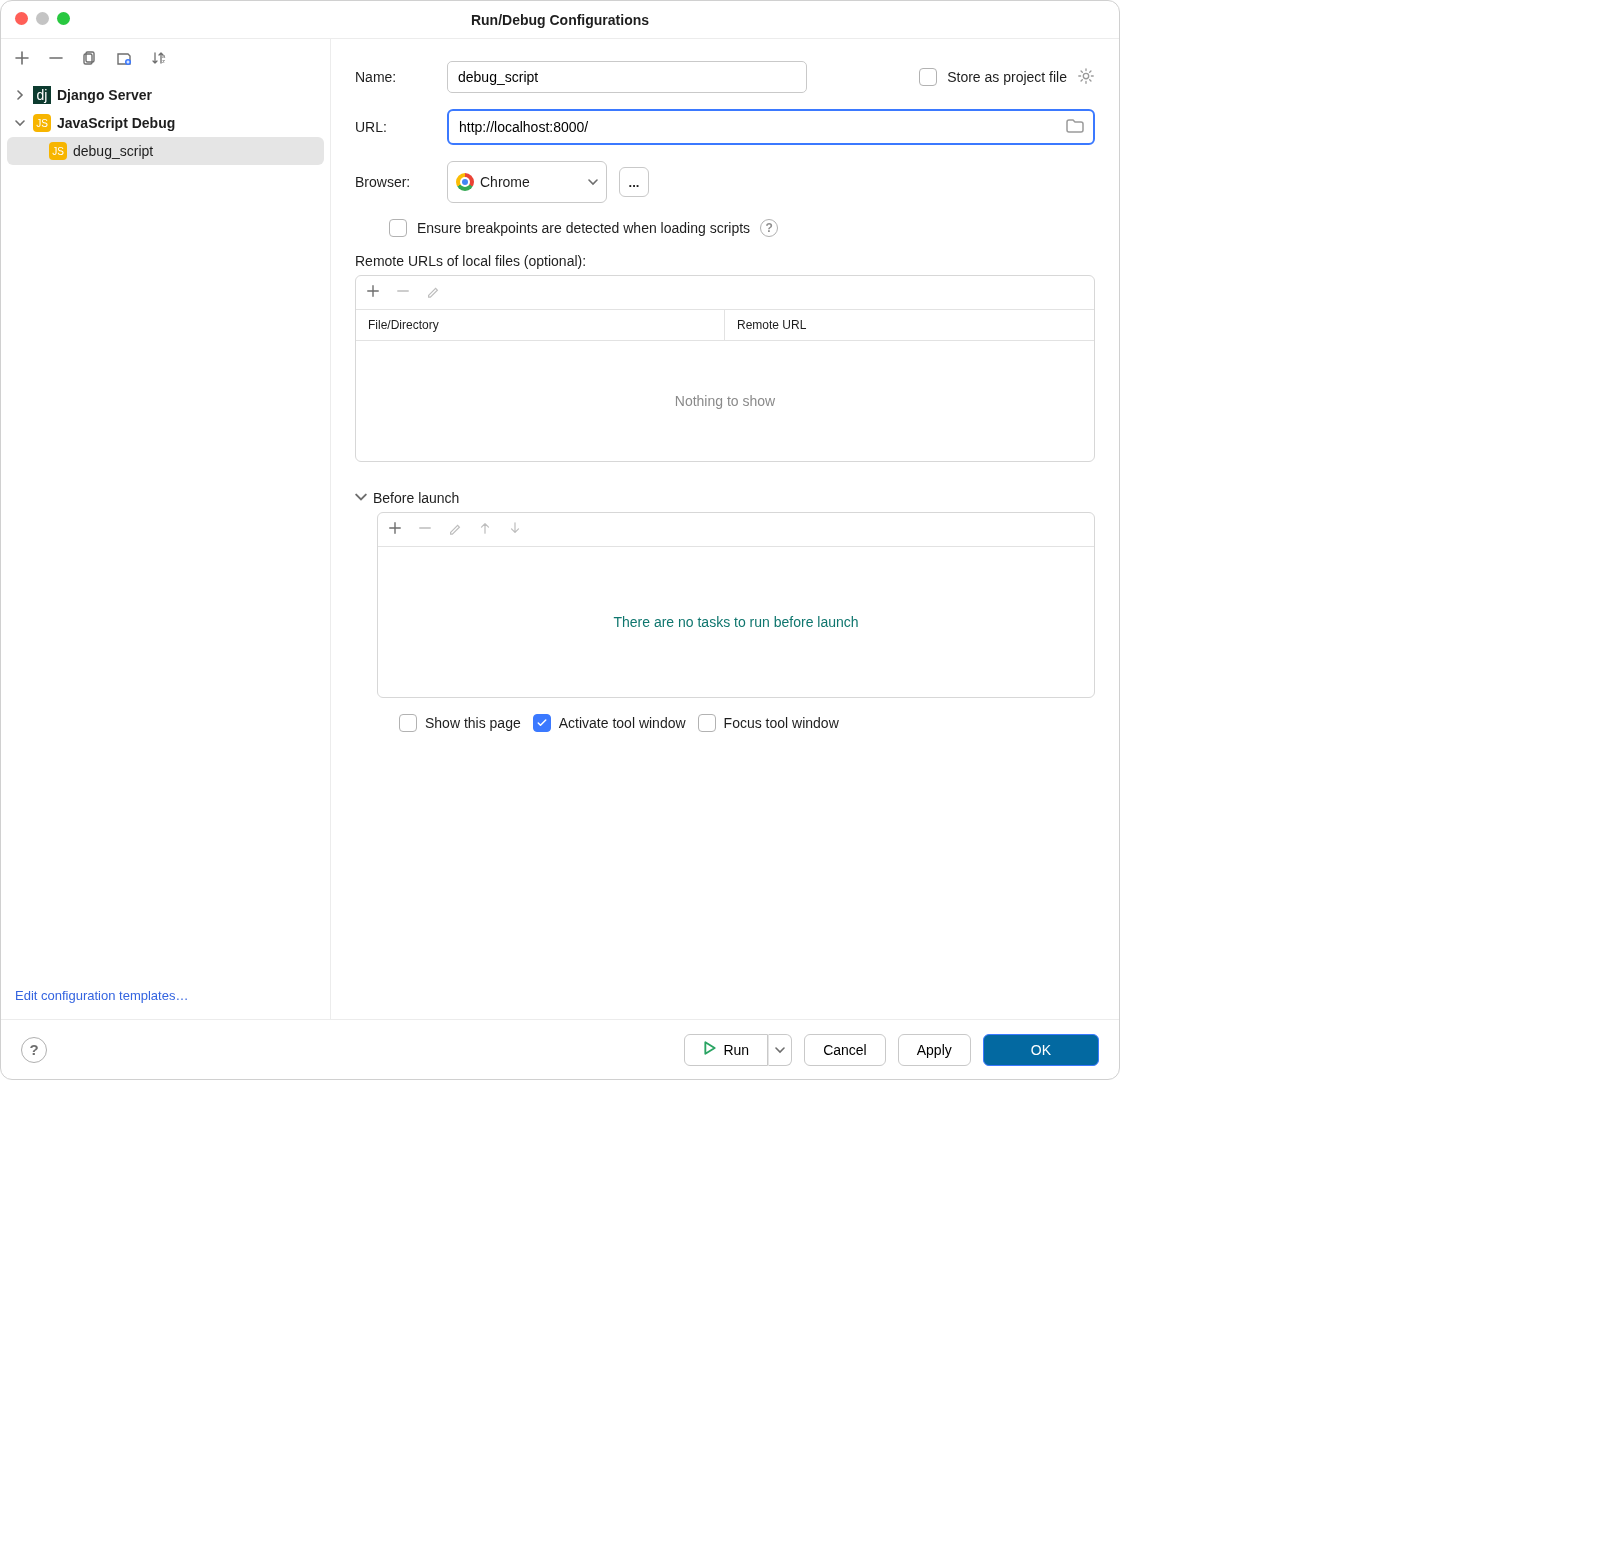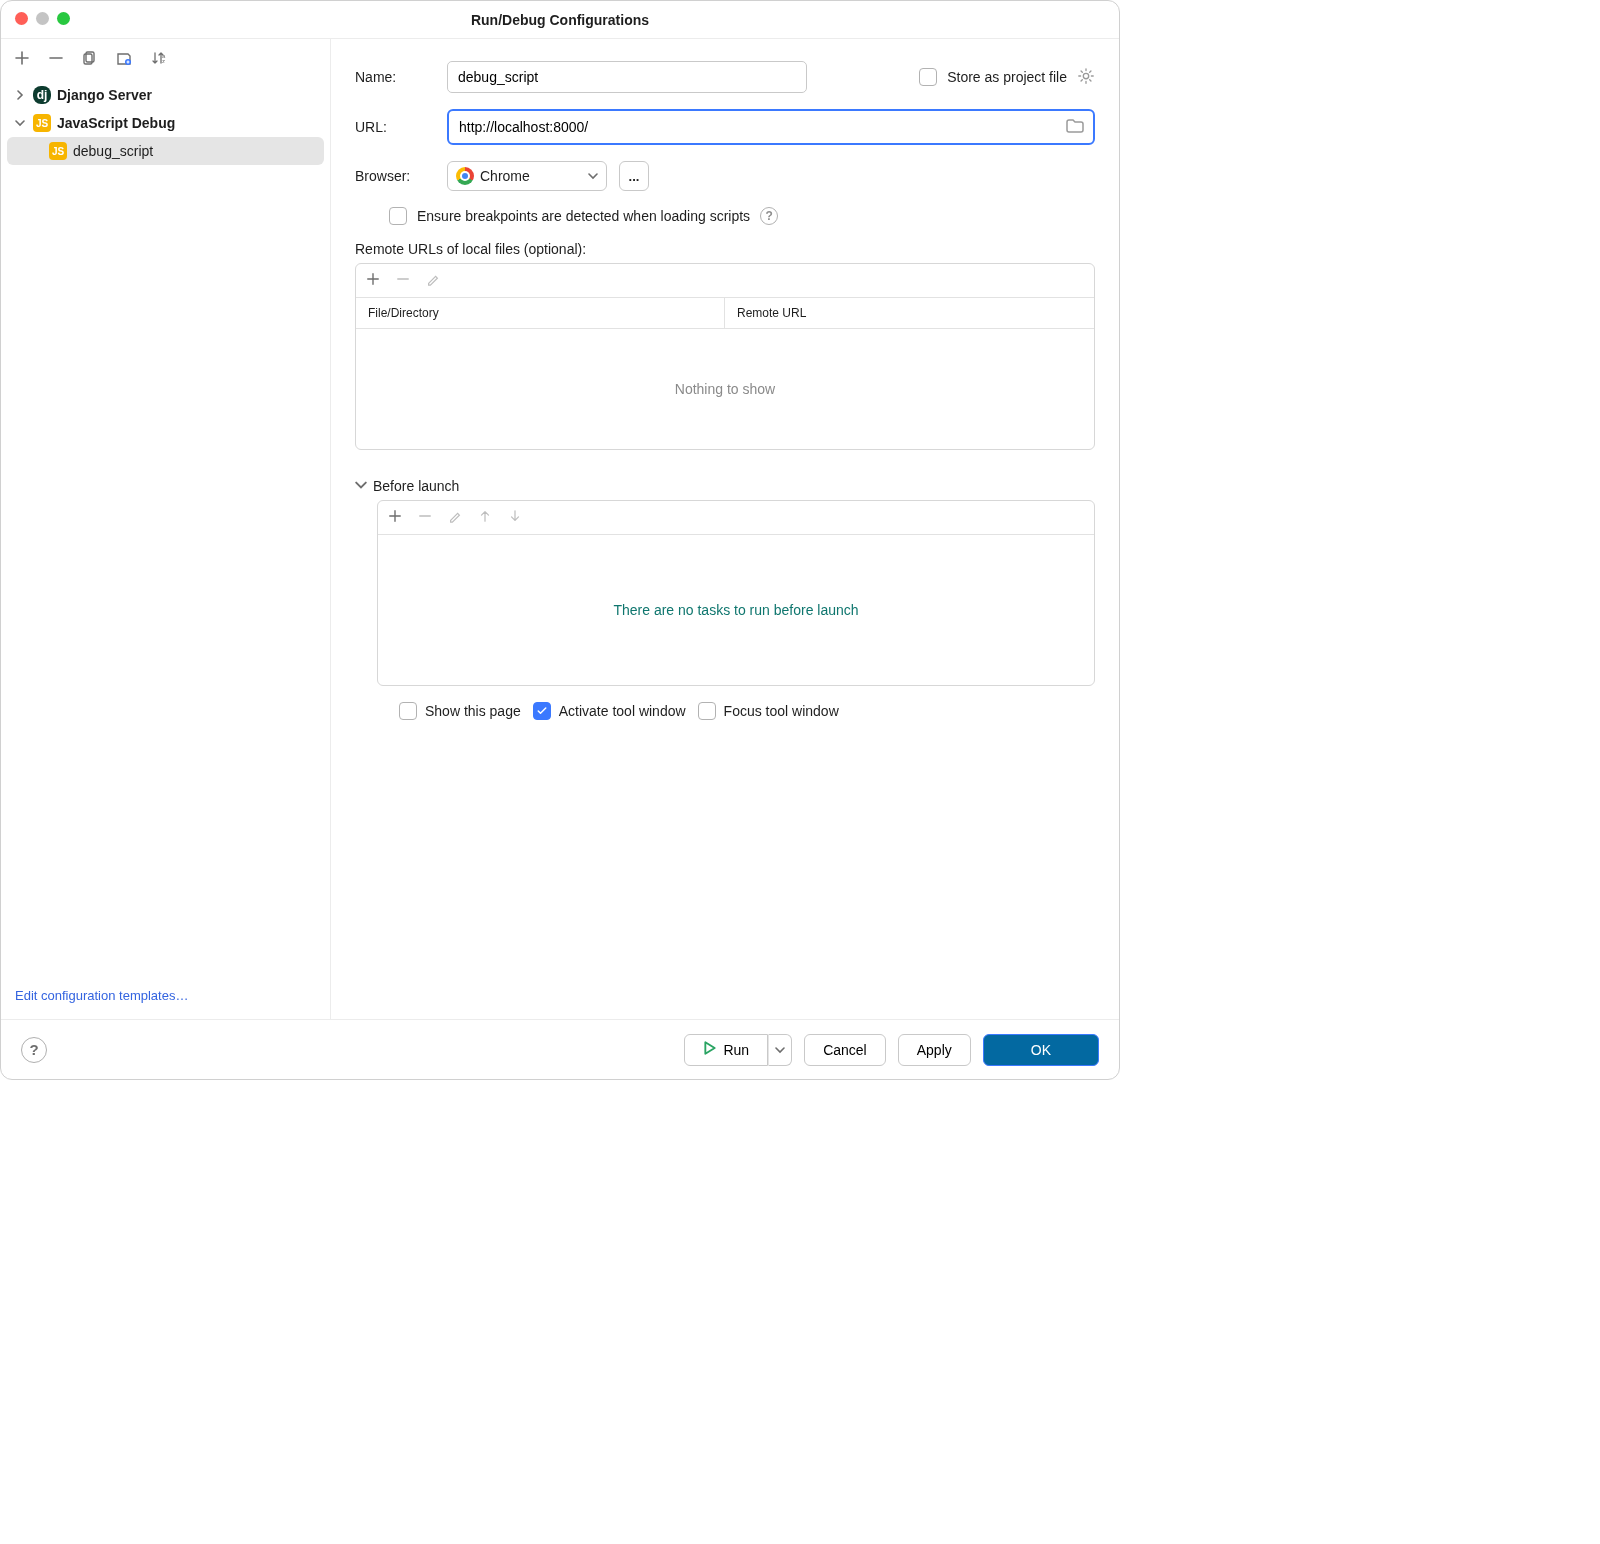--- a/index.html
+++ b/index.html
@@ -236,8 +236,8 @@
 
     
     .dj-badge {
-      background: #0d3b2f; color: #fff; border-radius: 8px;
-      width: 18px; height: 18px; font-size: 12px; font-weight: 700;
+      background: #0d3b2f; color: #fff; border-radius: 0;
+      width: 18px; height: 18px; font-size: 14px; font-weight: 400;
       display:flex;align-items:center;justify-content:center;
     }
     .js-badge {

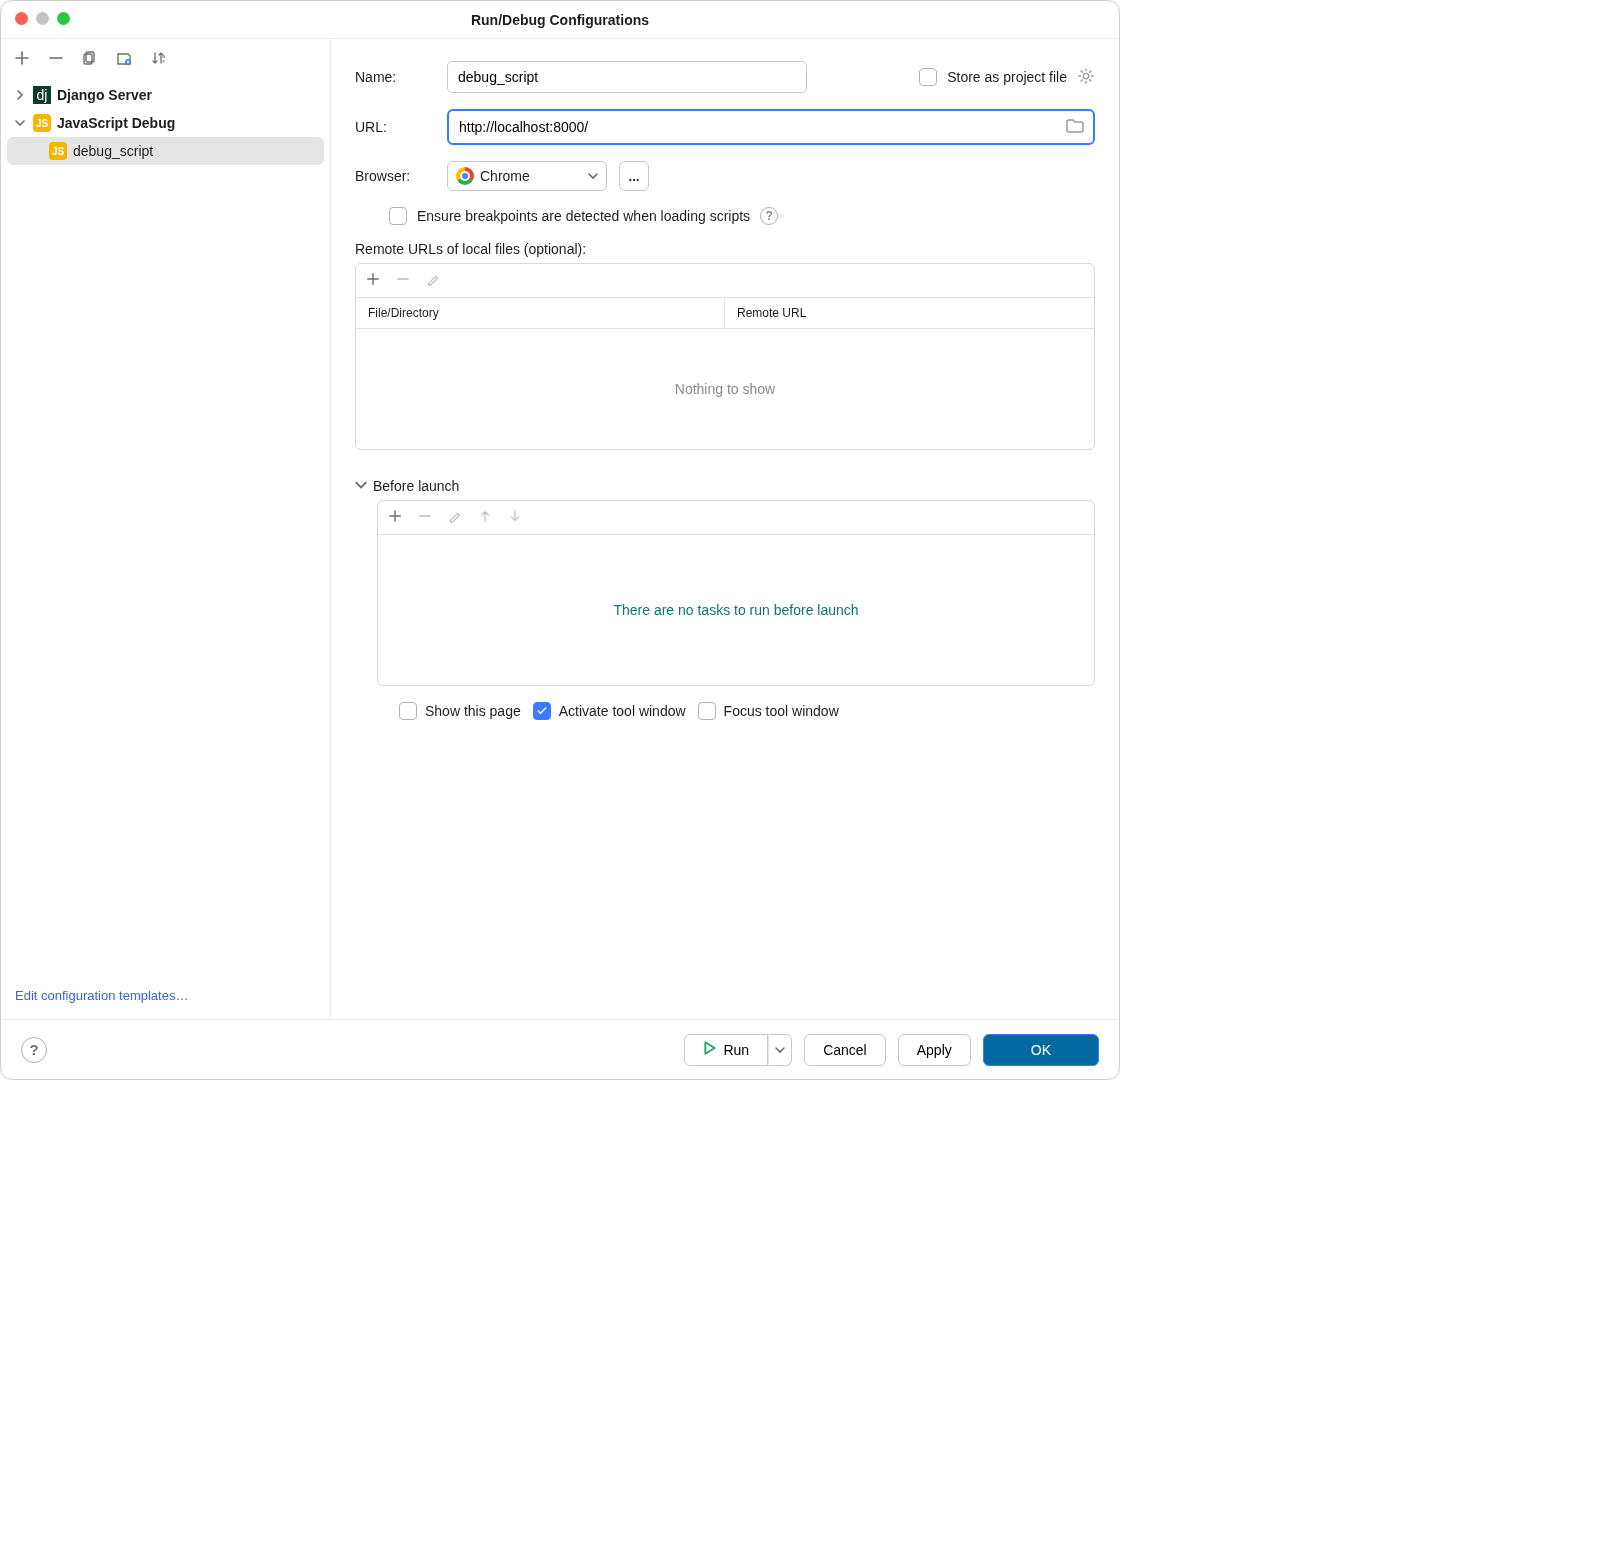--- a/index.html
+++ b/index.html
@@ -242,7 +242,7 @@
     }
     .js-badge {
       background: #f7b500; color: #fff; border-radius: 4px;
-      width: 18px; height: 18px; font-size: 10px; font-weight: 700;
+      width: 18px; height: 18px; font-size: 10px; font-weight: 400;
       display:flex;align-items:center;justify-content:center;
     }
     .chrome-icon {

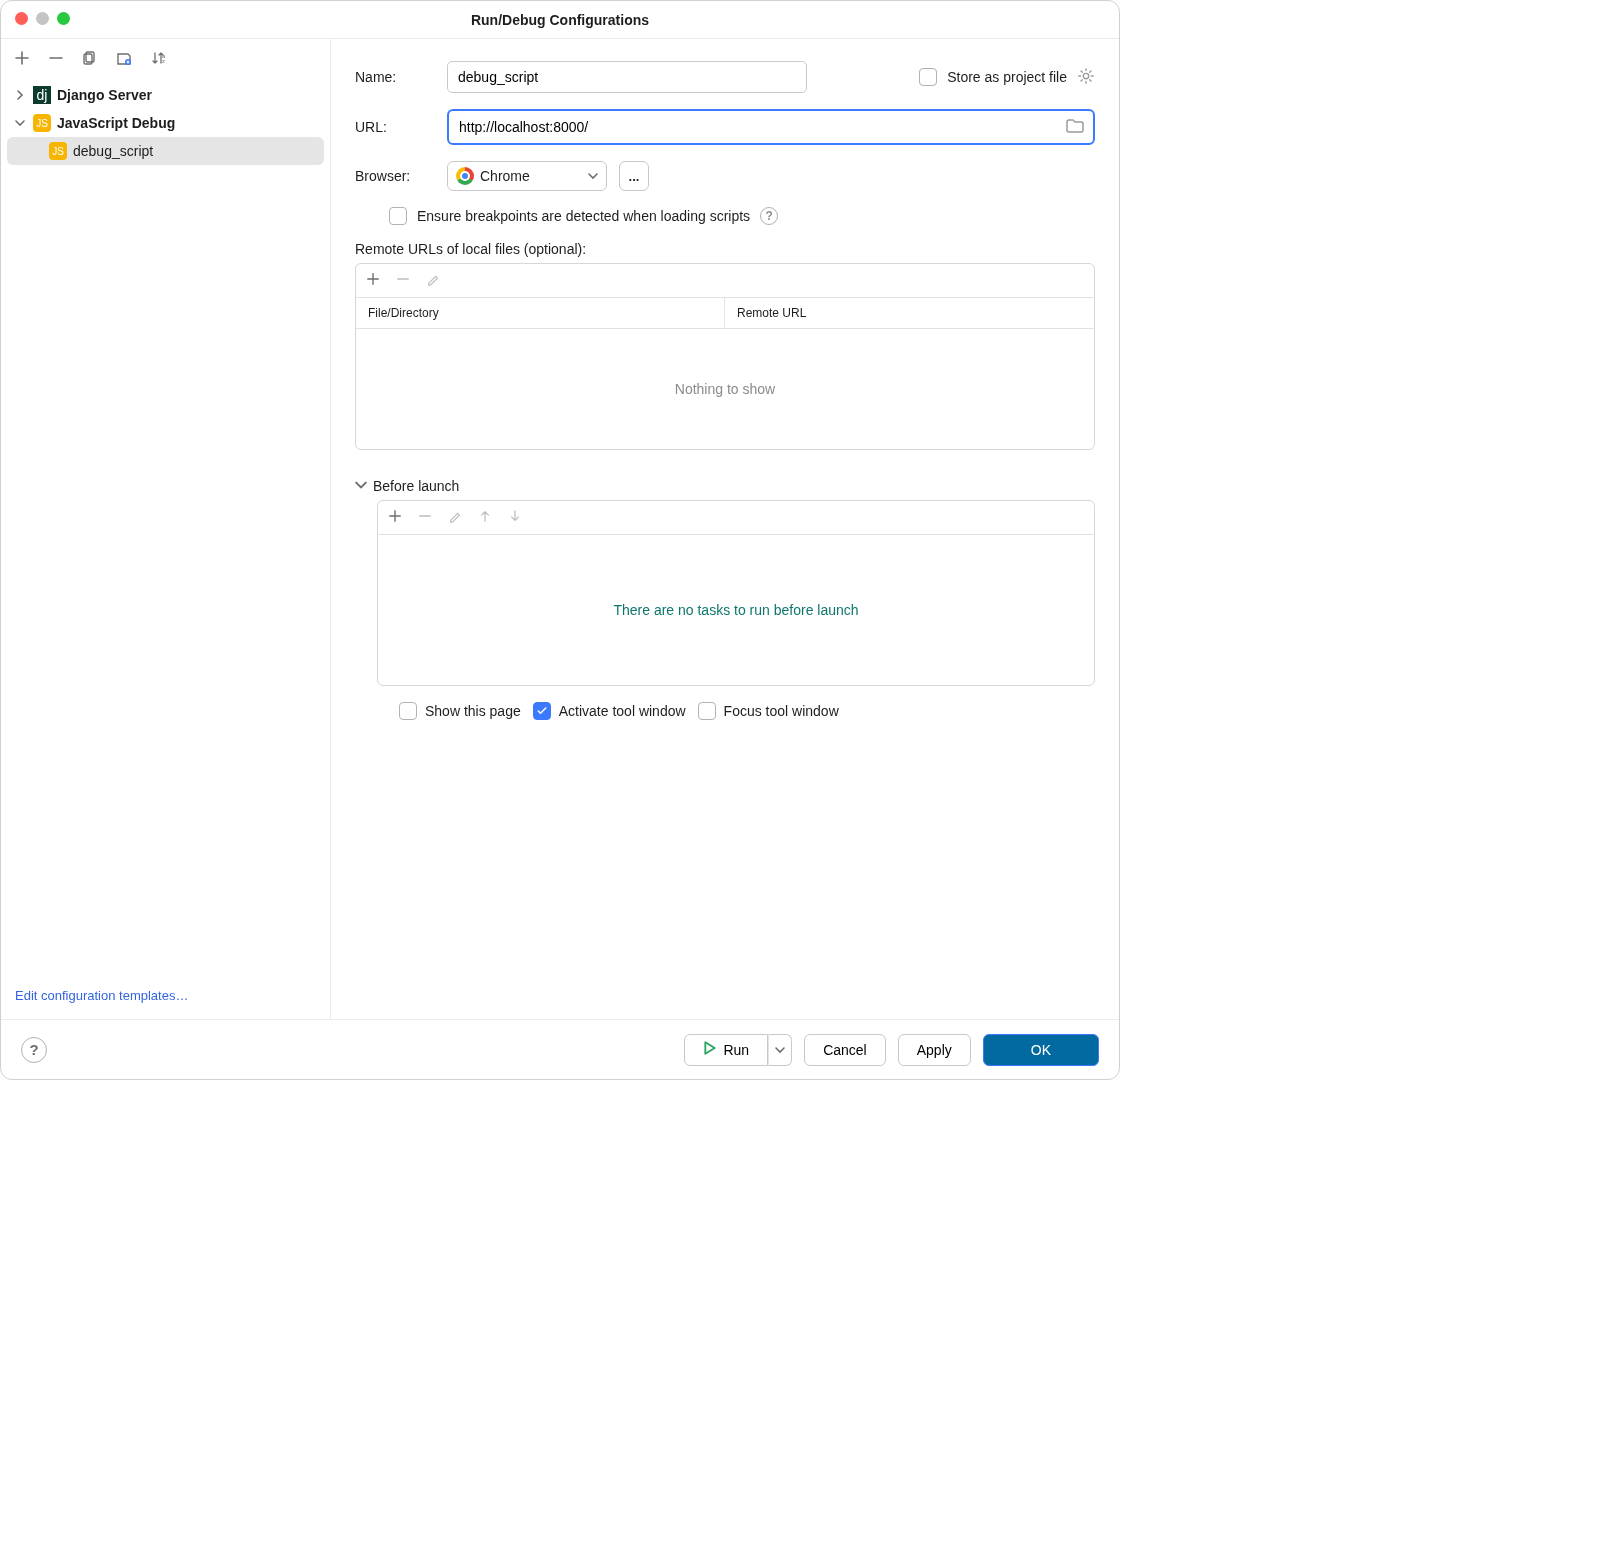--- a/index.html
+++ b/index.html
@@ -136,7 +136,7 @@
     .browser-select {
       display: flex; align-items: center;
       border: 1px solid #c9c9c9; border-radius: 6px;
-      height: 30px; padding: 0 8px; gap: 6px; width: 160px; justify-content: flex-end;
+      height: 42px; padding: 0 8px; gap: 6px; width: 160px; justify-content: flex-end;
     }
     .browser-select .chev { margin-left: auto; color: #6e6e6e; }
     .dots-btn {

